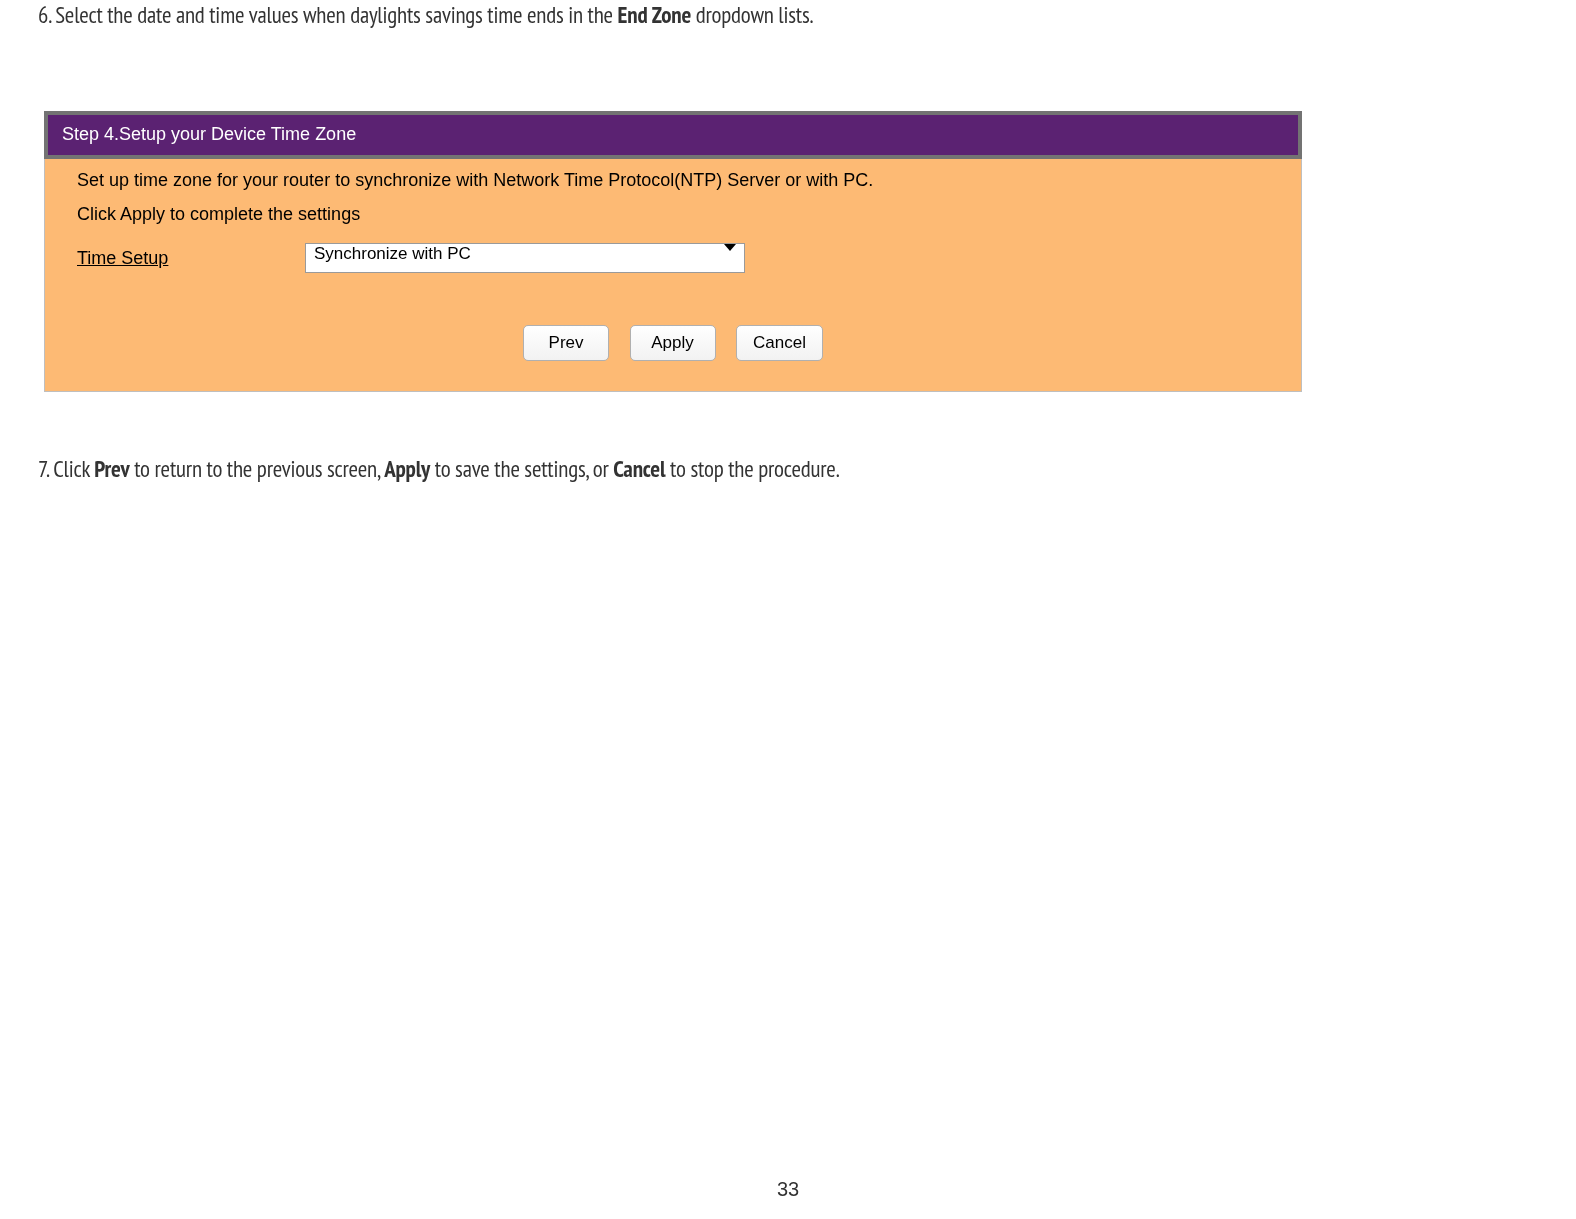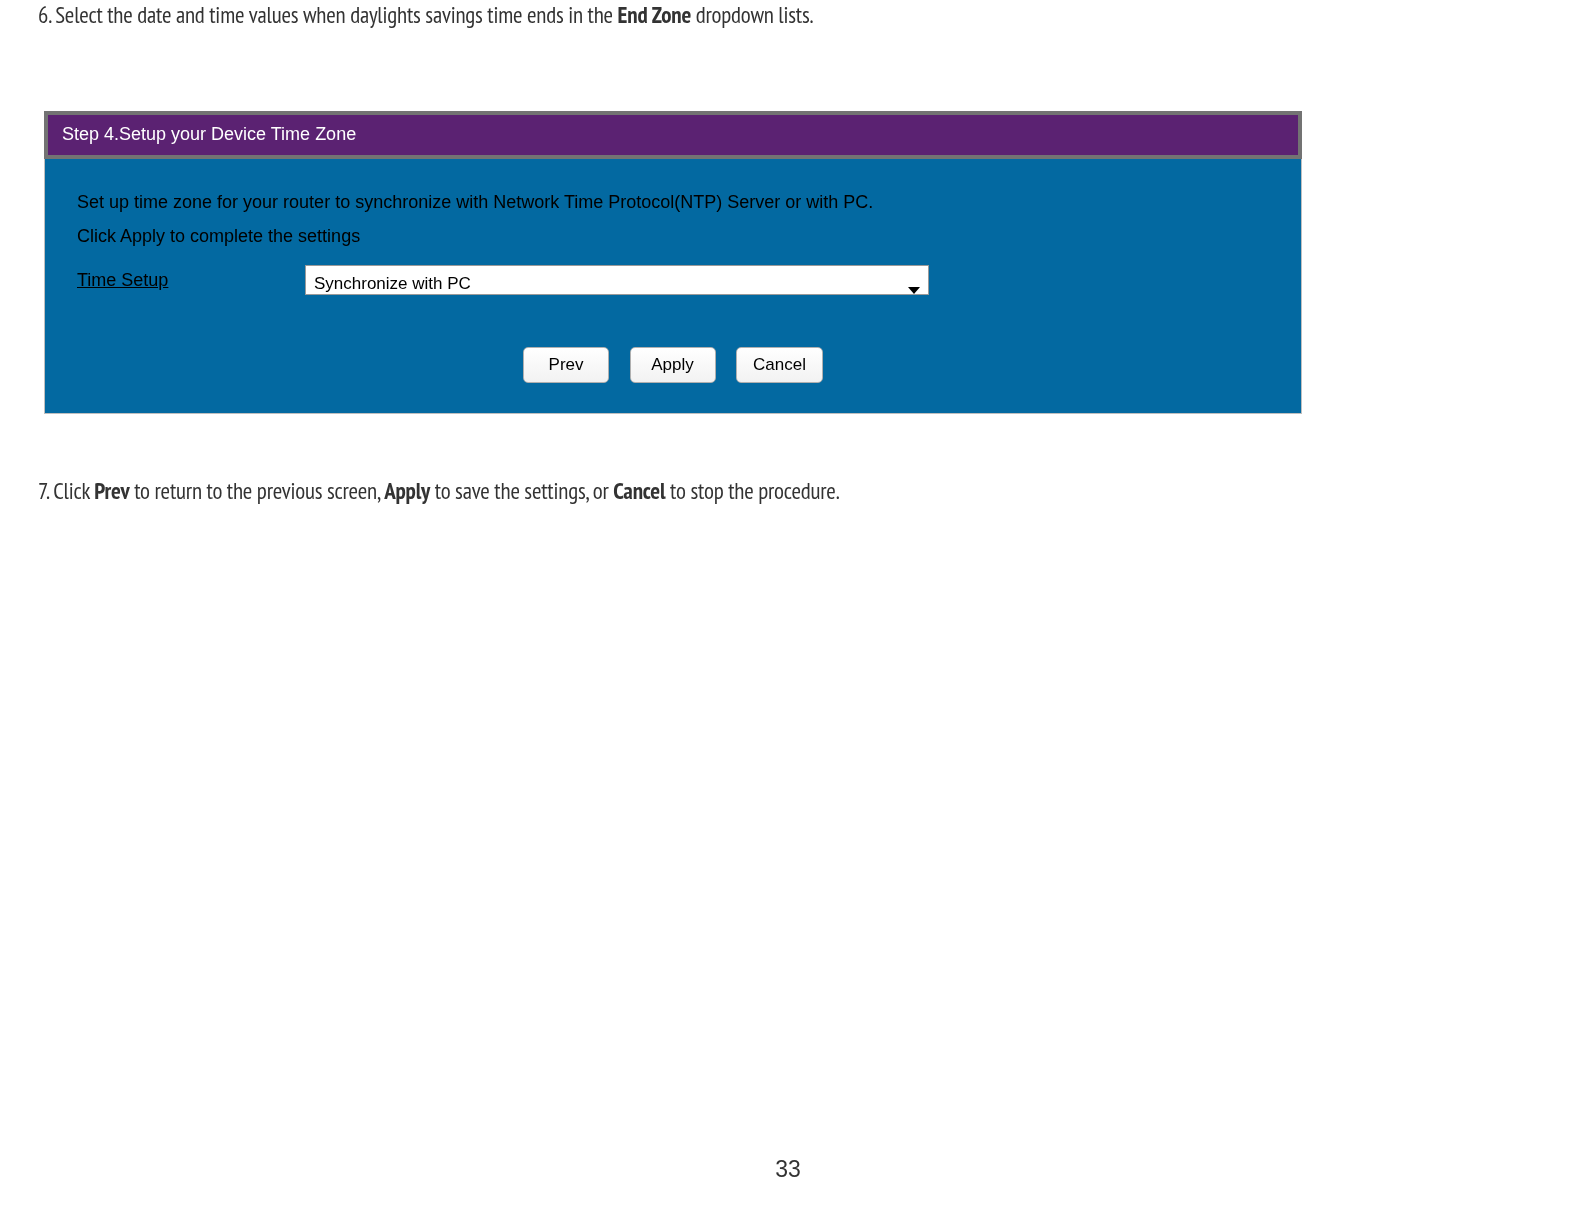--- a/index.html
+++ b/index.html
@@ -44,8 +44,8 @@
     .panel-body {
       border: 1px solid #bfbfbf;
       border-top: none;
-      padding: 30px 32px 30px 32px;
-      background: #0369a1;
+      padding: 8px 32px 30px 32px;
+      background: #fdba74;
       font-family: Arial, sans-serif;
     }
     .panel-desc {

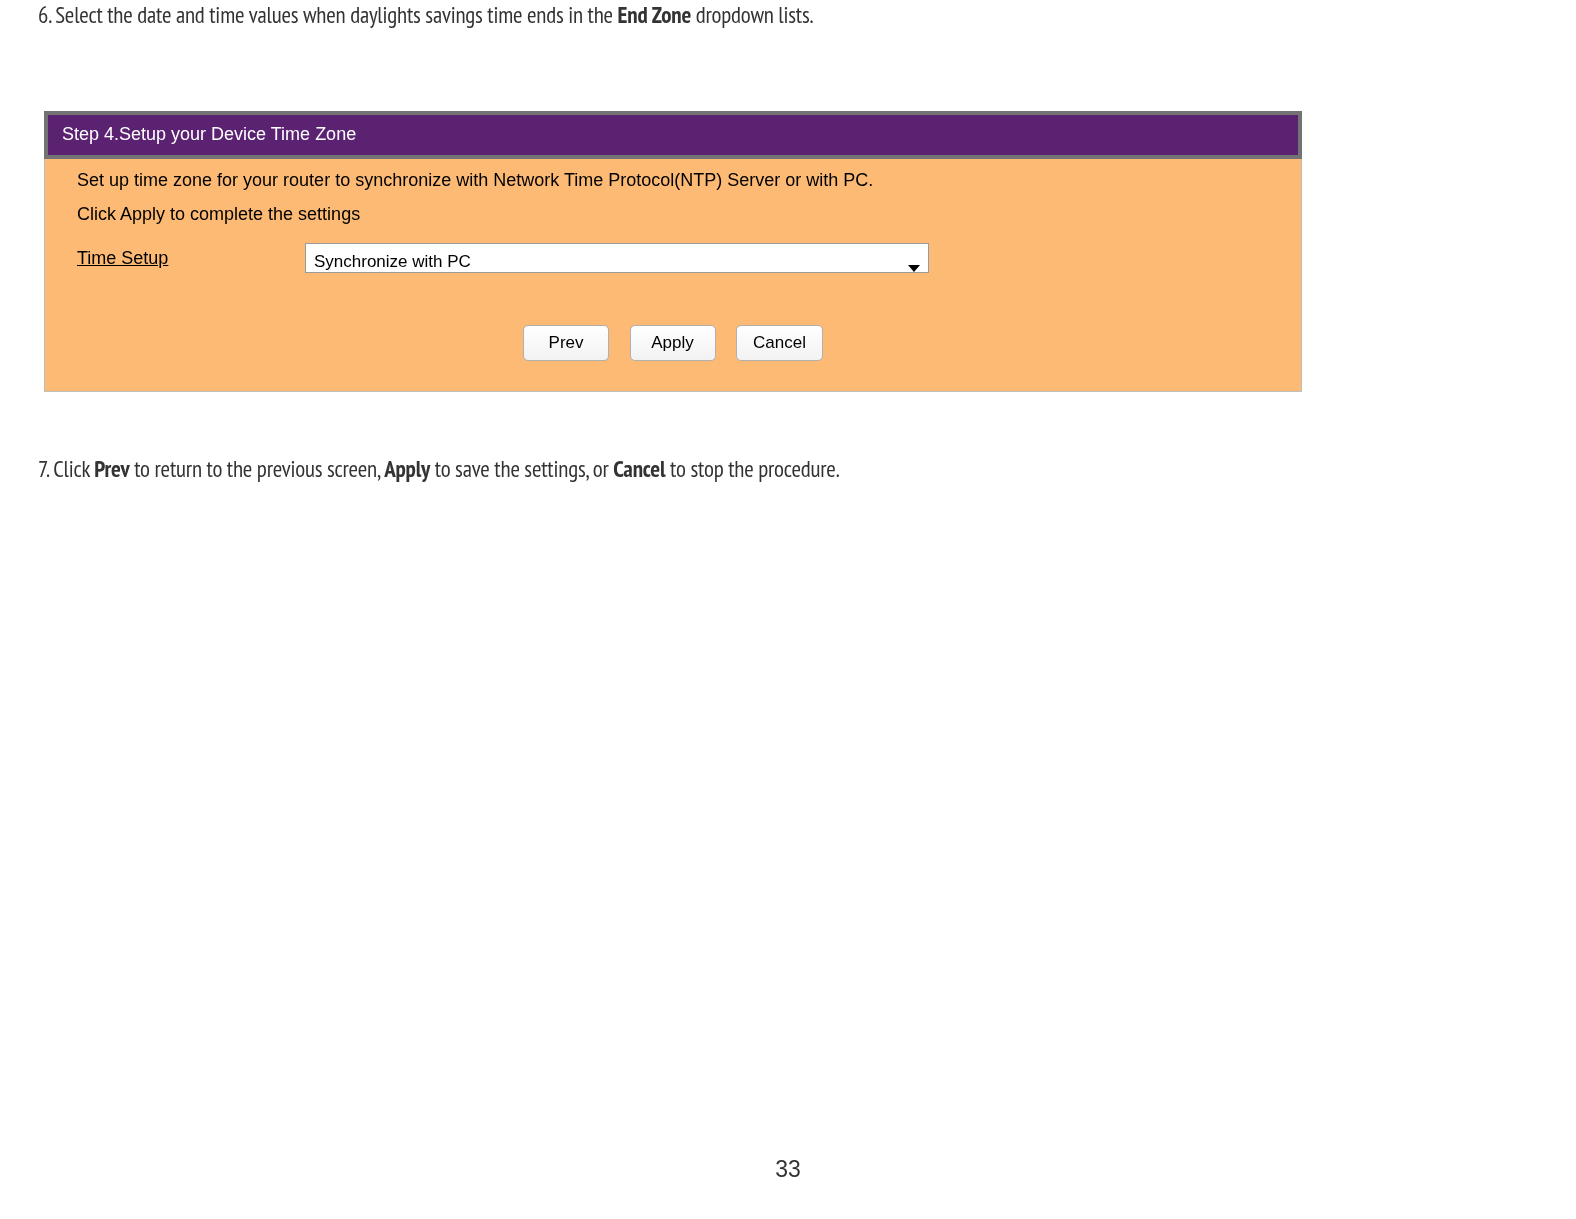--- a/index.html
+++ b/index.html
@@ -71,14 +71,14 @@
       text-decoration: underline;
     }
     .select-box {
-      width: 624px;
+      width: 440px;
       height: 30px;
       border: 1px solid #9a9a9a;
       background: #ffffff;
       padding: 0 8px;
       font-size: 17px;
       display: flex;
-      align-items: flex-end;
+      align-items: flex-start;
       justify-content: space-between;
       position: relative;
     }

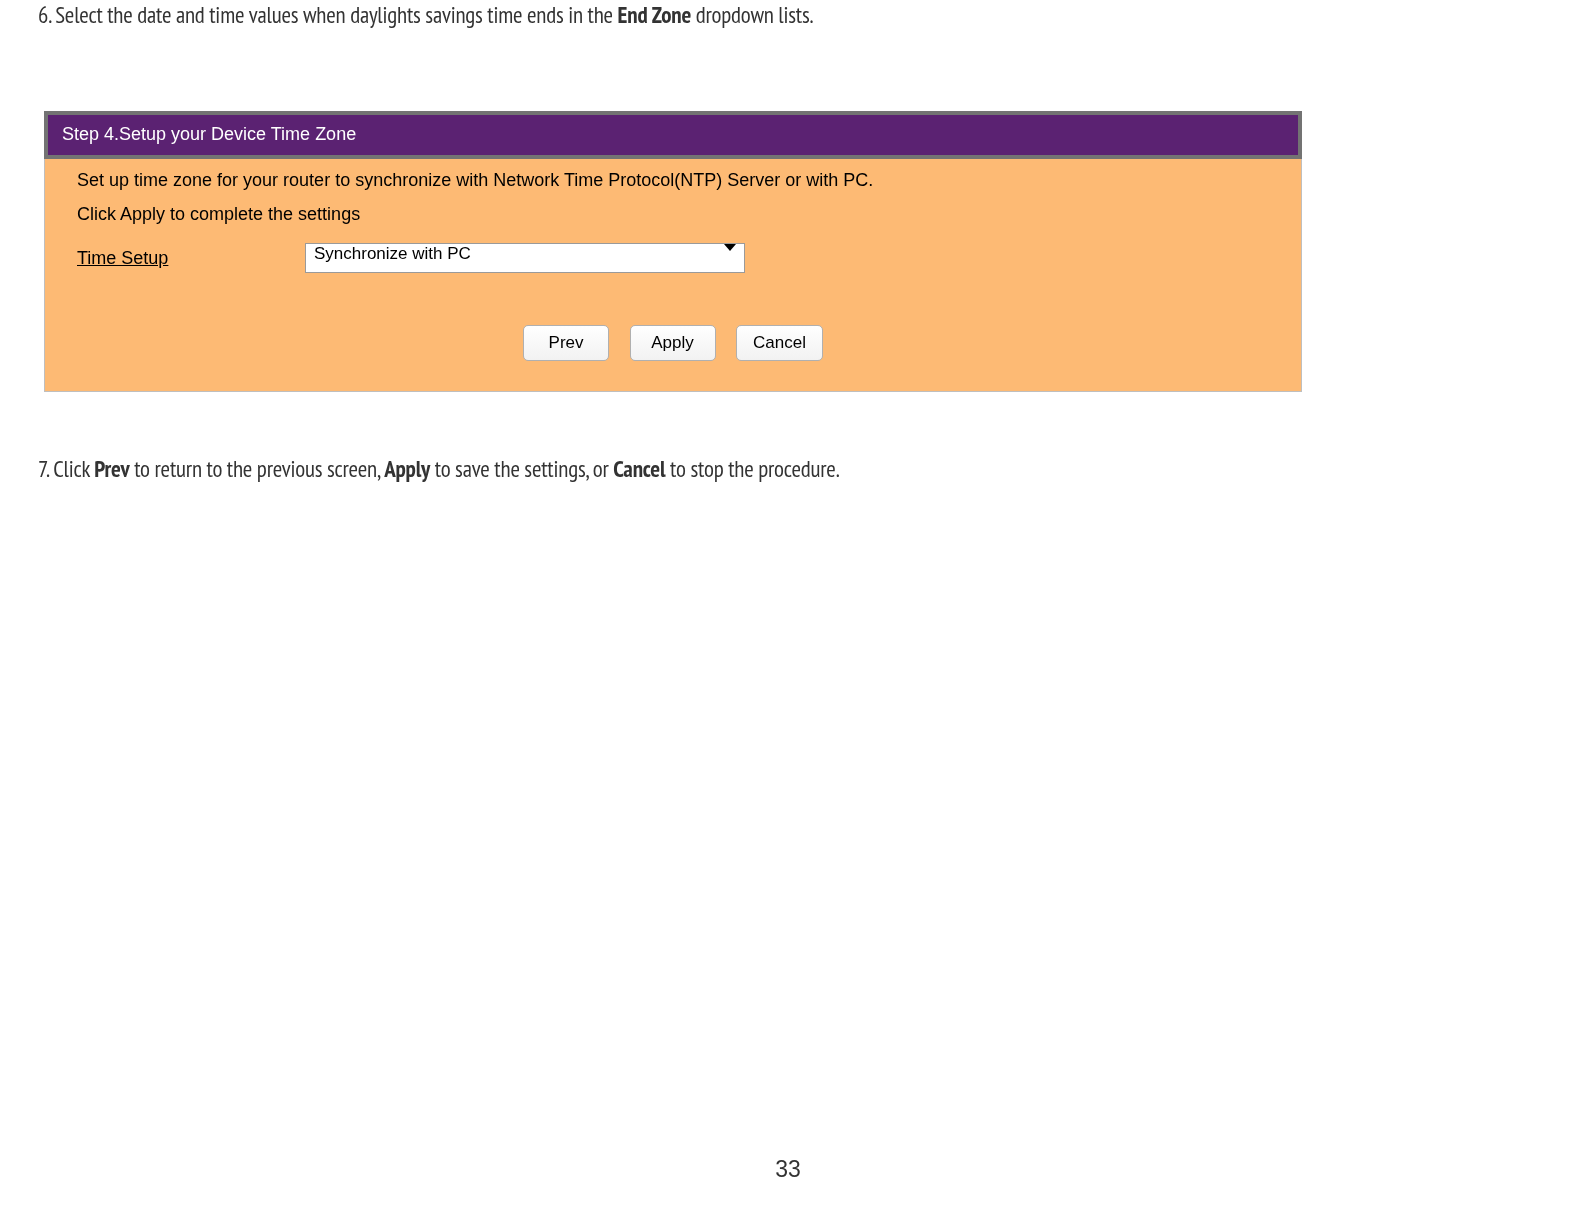--- a/index.html
+++ b/index.html
@@ -123,10 +123,10 @@
     }
     .page-number {
       position: absolute;
-      bottom: 36px;
+      bottom: 18px;
       left: 50%;
       transform: translateX(-50%);
-      font-size: 23px;
+      font-size: 20px;
       color: #333;
       font-family: "Segoe UI", Arial, sans-serif;
     }

